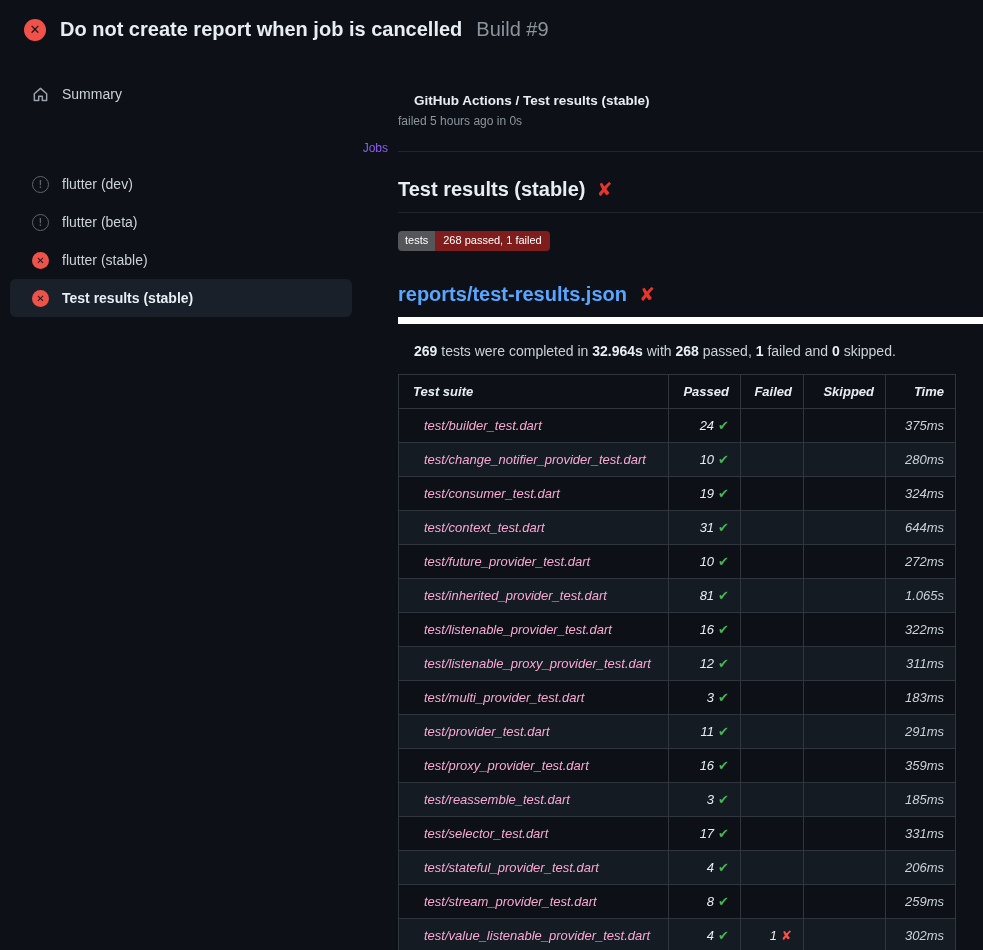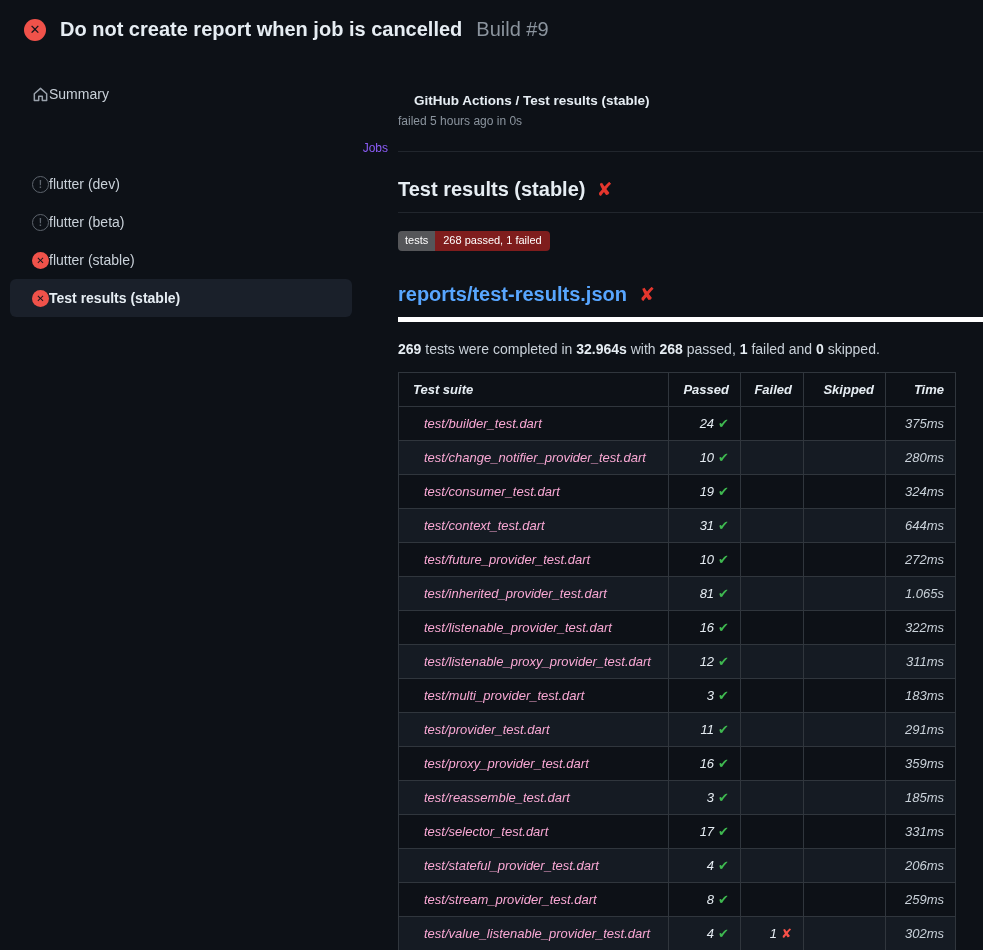--- a/index.html
+++ b/index.html
@@ -29,7 +29,7 @@
   
   .sidebar { width:388px; flex-shrink:0; padding-top:18px; }
   .side-item {
-    display:flex; align-items:center; 
+    display:flex; align-items:center; gap:13px;
     height:38px; width:342px; margin-left:10px; padding-left:22px;
     border-radius:6px; color:#c9d1d9; cursor:pointer;text-align:right;
   }

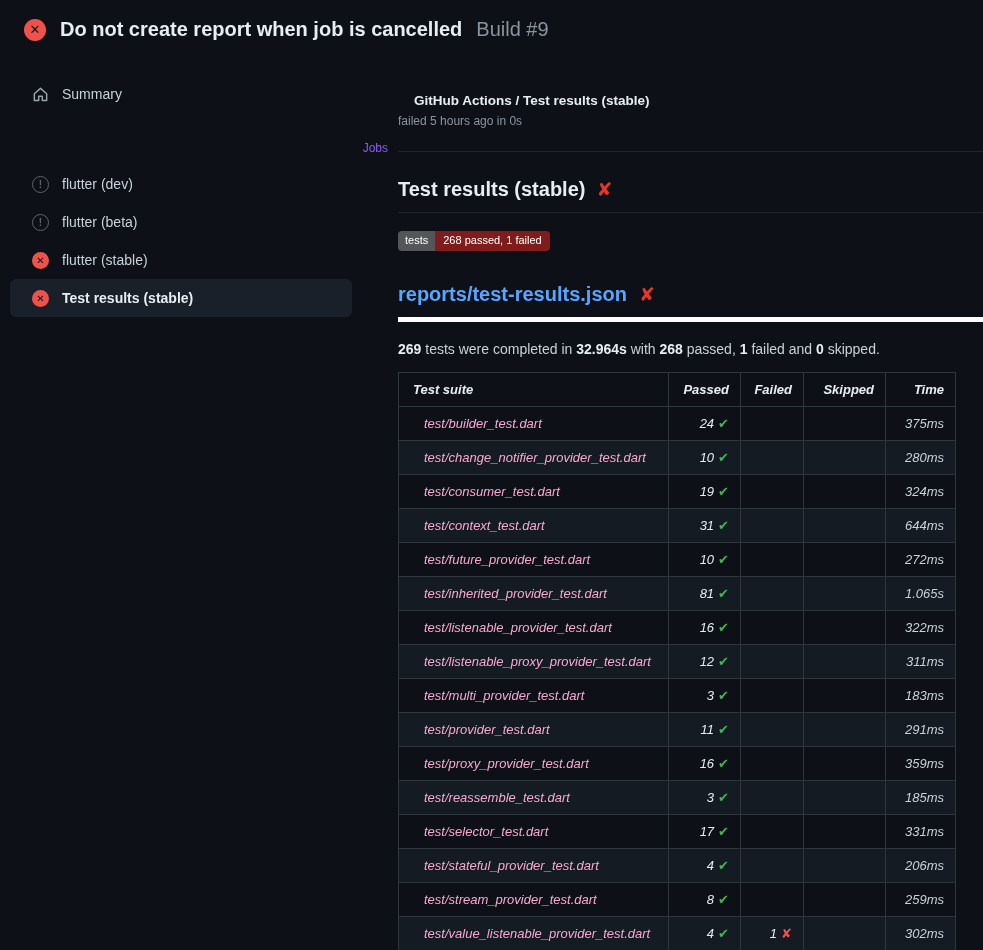--- a/index.html
+++ b/index.html
@@ -63,7 +63,7 @@
   .report-title {
     display:flex; align-items:center; gap:12px;
     font-size:20px; font-weight:bold; color:#58a6ff;
-    margin-top:32px; padding-bottom:11px; border-bottom:5px solid #ffffff;
+    margin-top:32px; padding-bottom:11px; border-bottom:7px solid #ffffff;
     cursor:pointer;
   }
   .summary-line { font-size:14px; color:#c9d1d9; margin:19px 0 15px 0; }

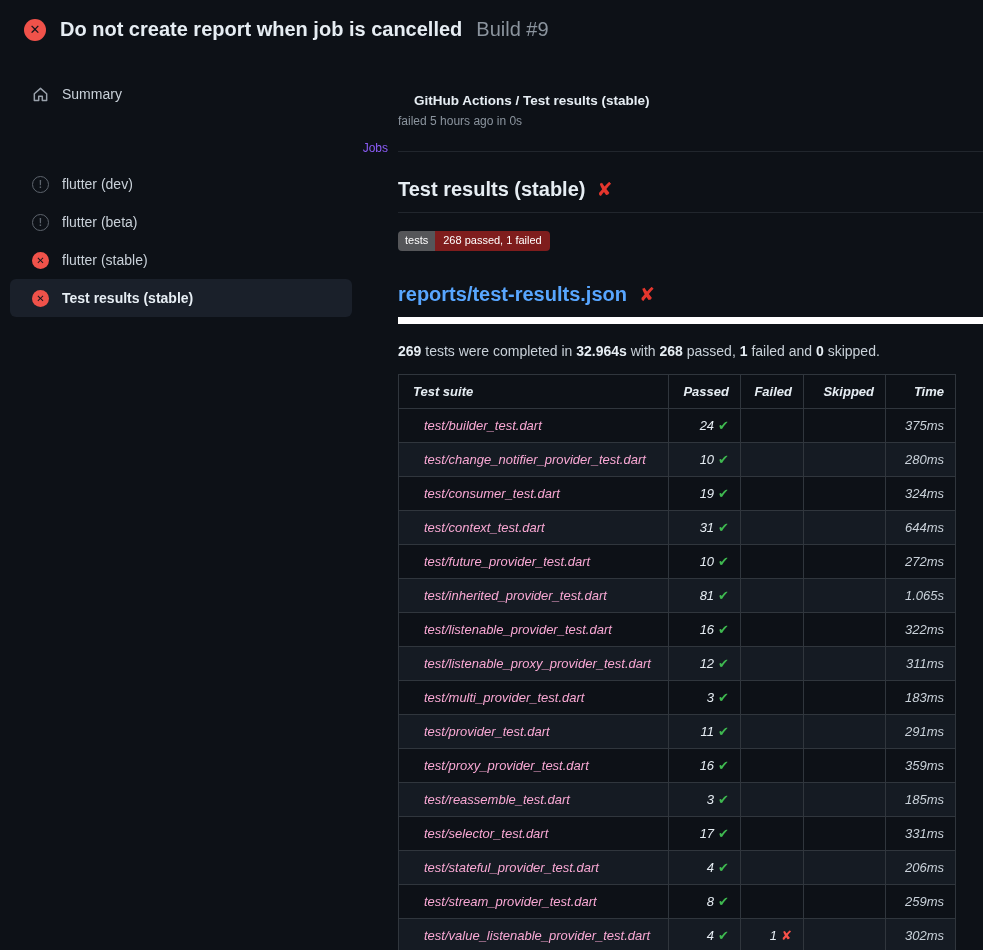--- a/index.html
+++ b/index.html
@@ -66,7 +66,7 @@
     margin-top:32px; padding-bottom:11px; border-bottom:7px solid #ffffff;
     cursor:pointer;
   }
-  .summary-line { font-size:14px; color:#c9d1d9; margin:19px 0 15px 0; }
+  .summary-line { font-size:14px; color:#c9d1d9; margin:19px 0 15px 16px; }
   .summary-line b { color:#e6edf3; }
 
   

